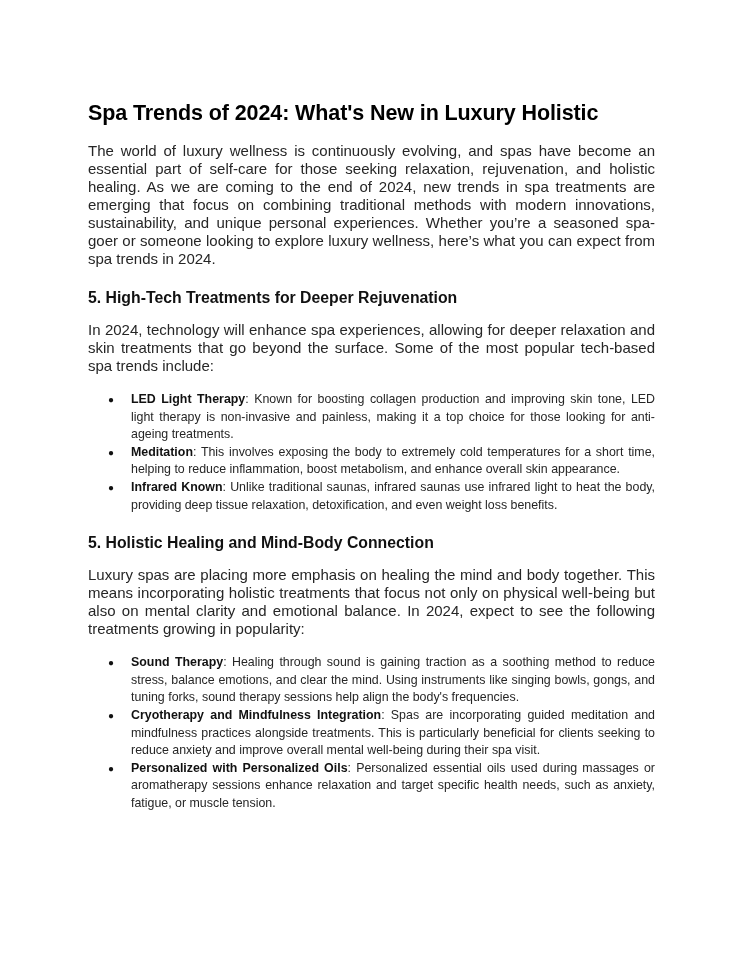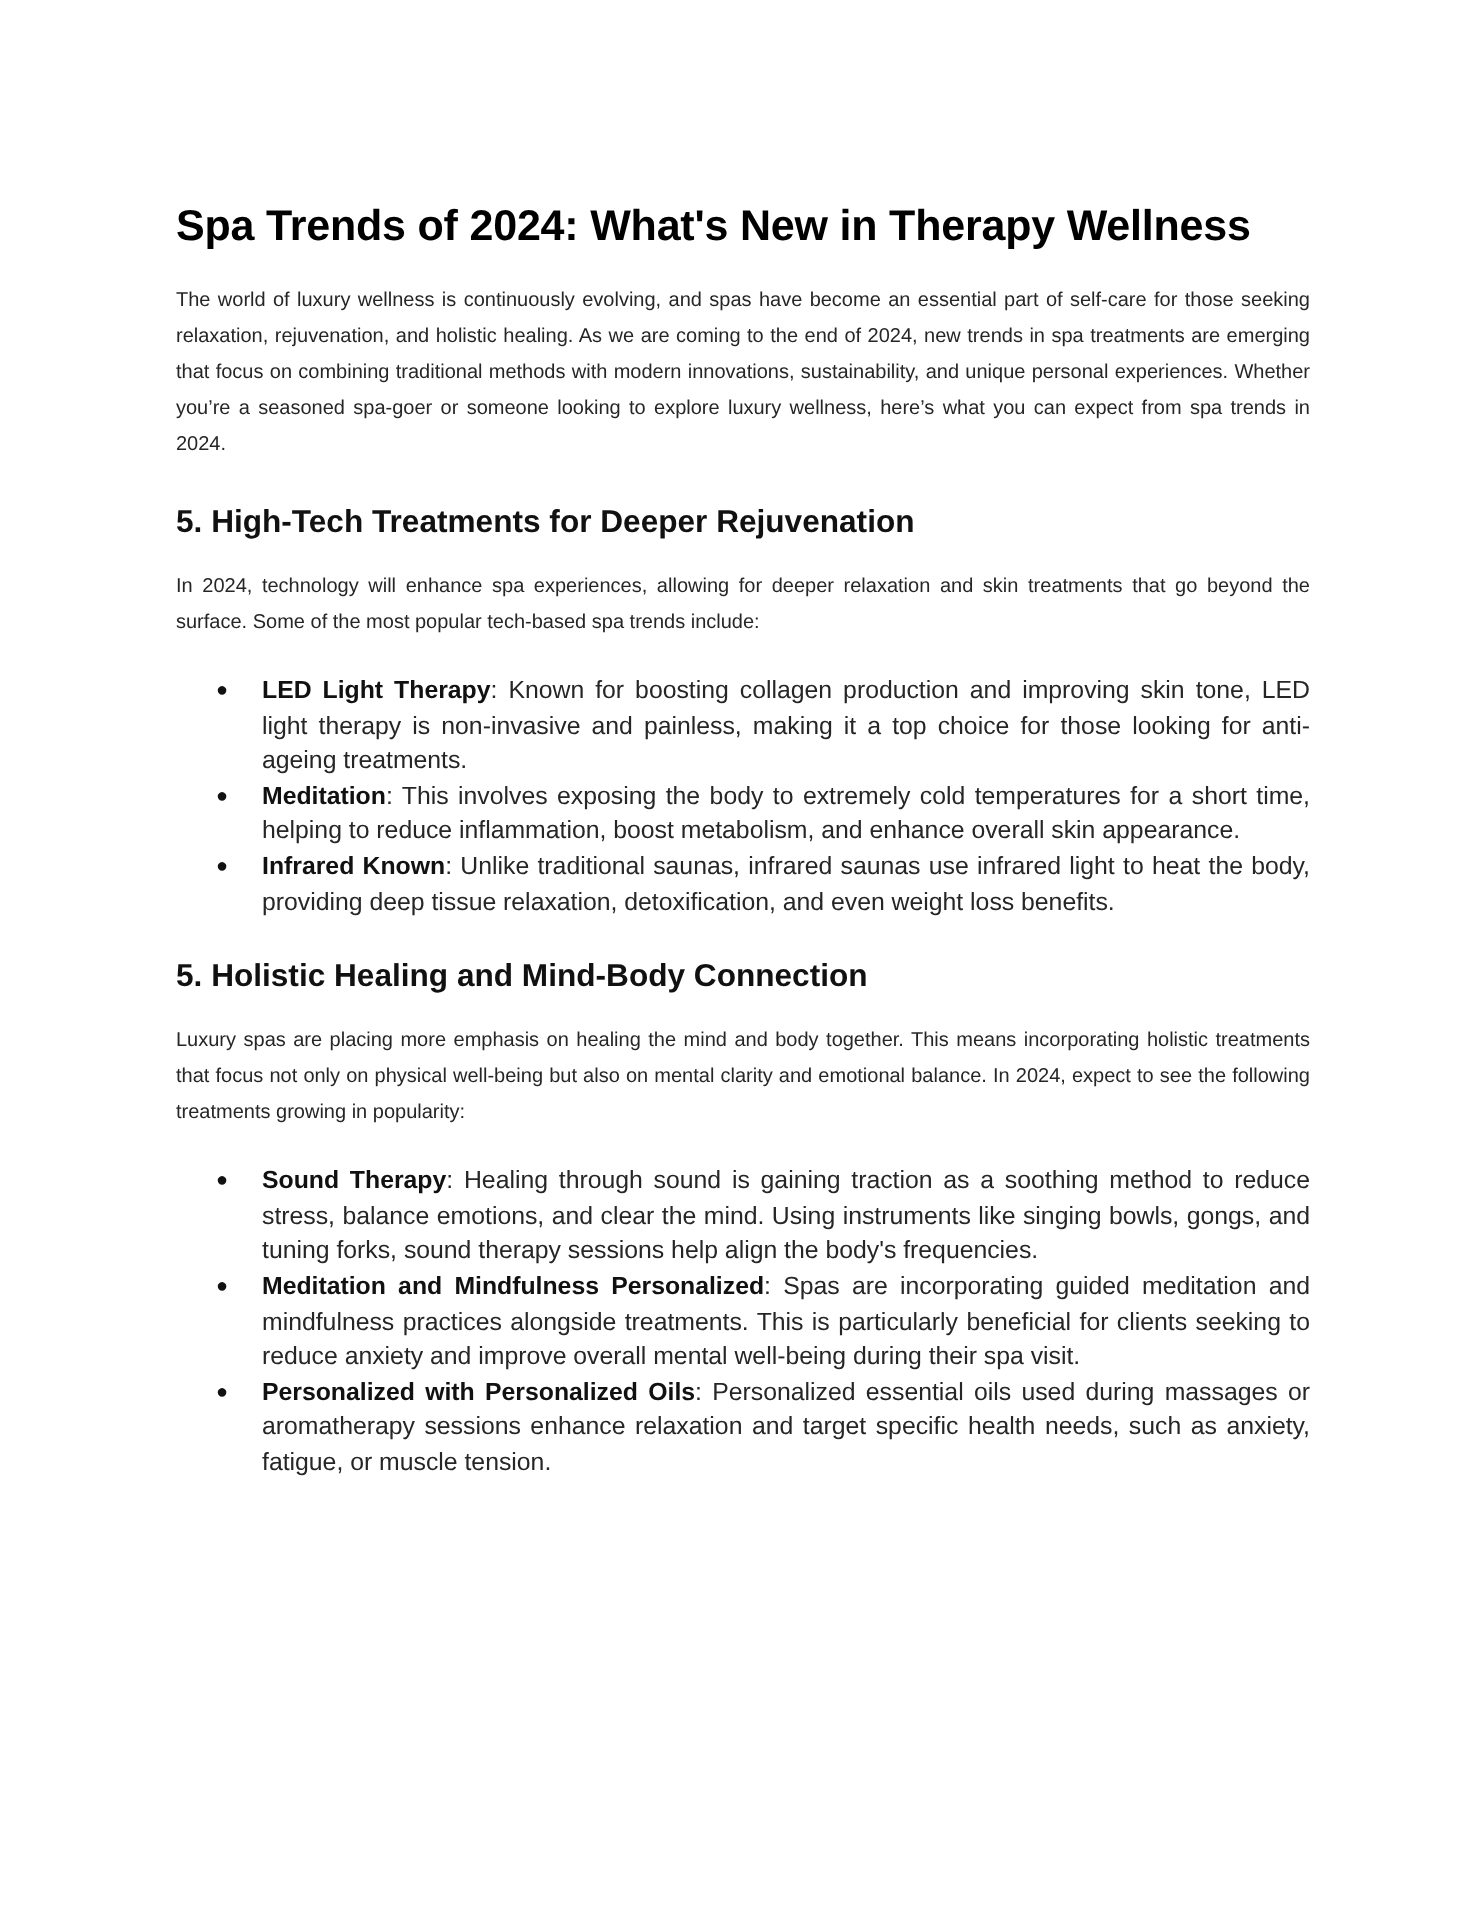--- a/index.html
+++ b/index.html
@@ -77,7 +77,7 @@
 <body>
 
 <div class="page">
-  <h1>Spa Trends of 2024: What's New in Therapy Wellness</h1>
+  <h1>Spa Trends of 2024: What's New in Luxury Holistic</h1>
   <p class="intro">The world of luxury wellness is continuously evolving, and spas have become an essential part of self-care for those seeking relaxation, rejuvenation, and holistic healing. As we are coming to the end of 2024, new trends in spa treatments are emerging that focus on combining traditional methods with modern innovations, sustainability, and unique personal experiences. Whether you’re a seasoned spa-goer or someone looking to explore luxury wellness, here’s what you can expect from spa trends in 2024.</p>
 
   <section>

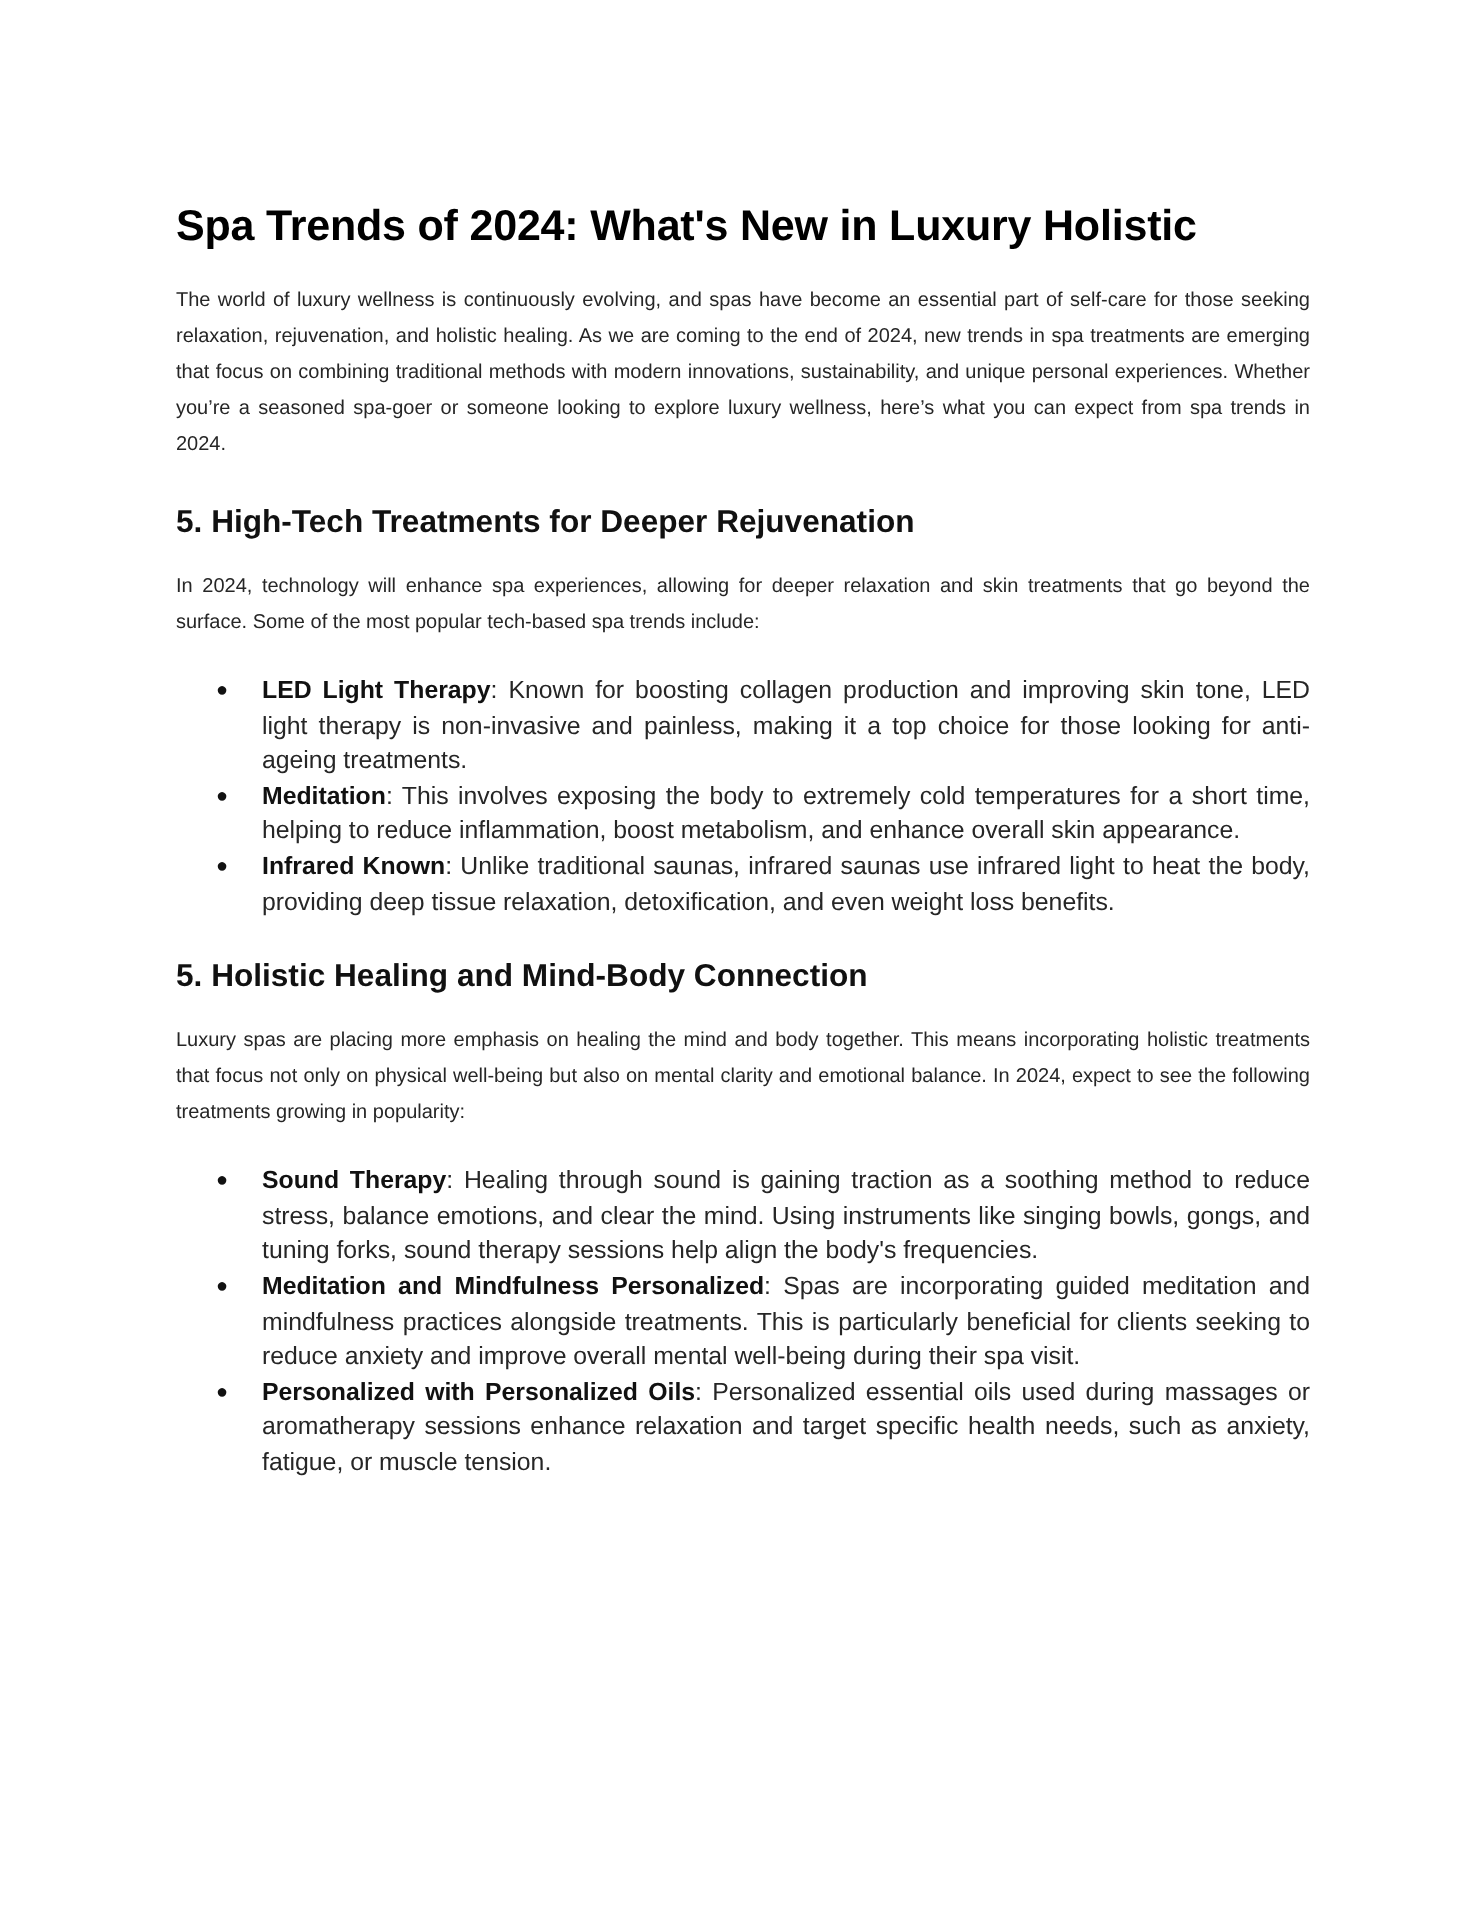--- a/index.html
+++ b/index.html
@@ -31,7 +31,7 @@
       letter-spacing: -0.1px;
     }
     p {
-      font-size: 10px;
+      font-size: 15px;
       line-height: 18px;
       margin: 0;
       text-align: justify;

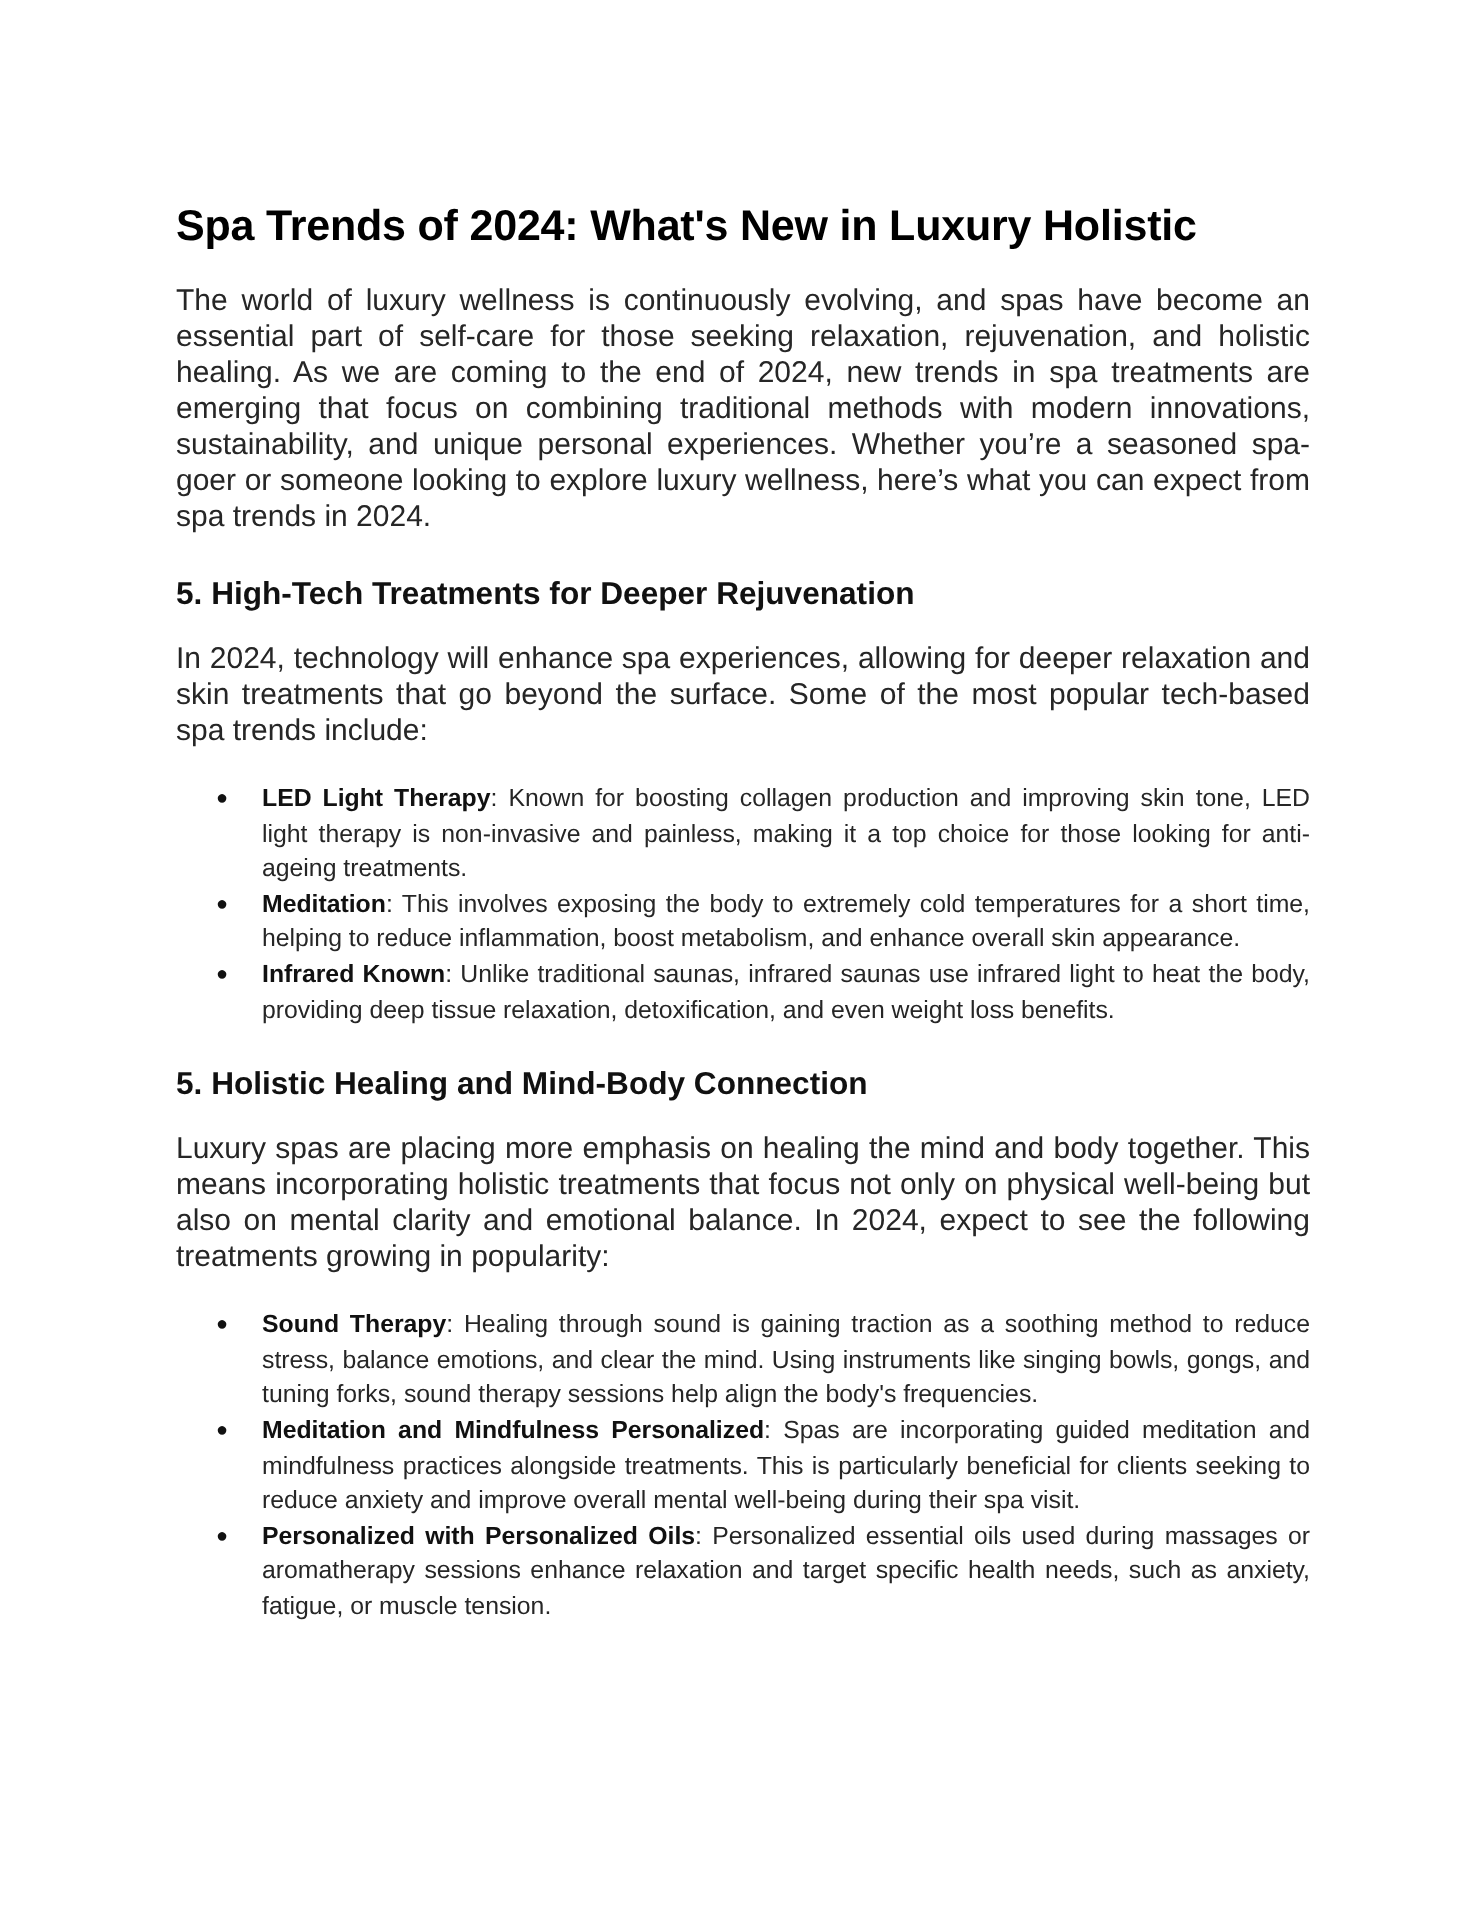--- a/index.html
+++ b/index.html
@@ -109,7 +109,7 @@
       </li>
       <li>
         <span class="bullet">●</span>
-        <span class="term">Meditation and Mindfulness Personalized</span><span>: Spas are incorporating guided meditation and mindfulness practices alongside treatments. This is particularly beneficial for clients seeking to reduce anxiety and improve overall mental well-being during their spa visit.</span>
+        <span class="term">Cryotherapy and Mindfulness Integration</span><span>: Spas are incorporating guided meditation and mindfulness practices alongside treatments. This is particularly beneficial for clients seeking to reduce anxiety and improve overall mental well-being during their spa visit.</span>
       </li>
       <li>
         <span class="bullet">●</span>

